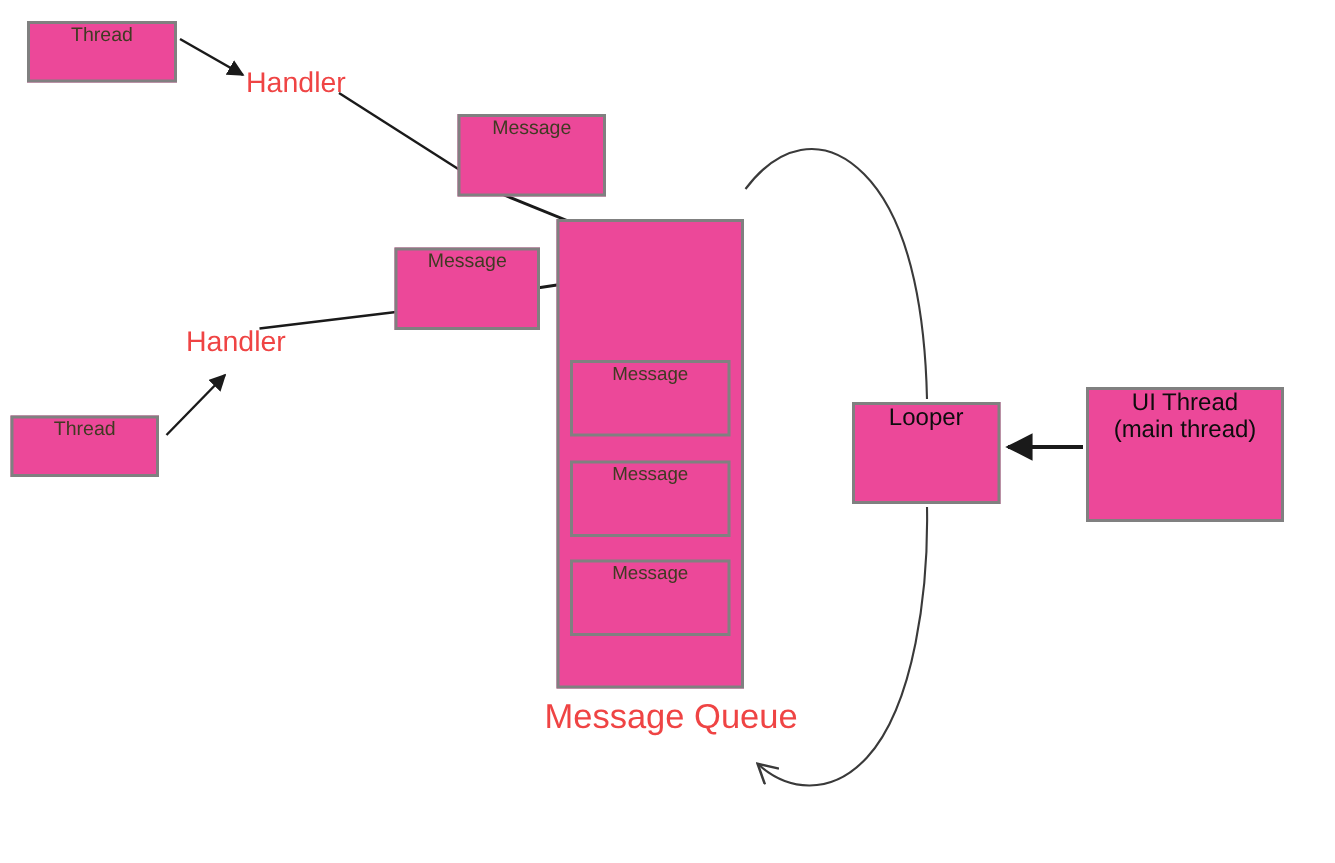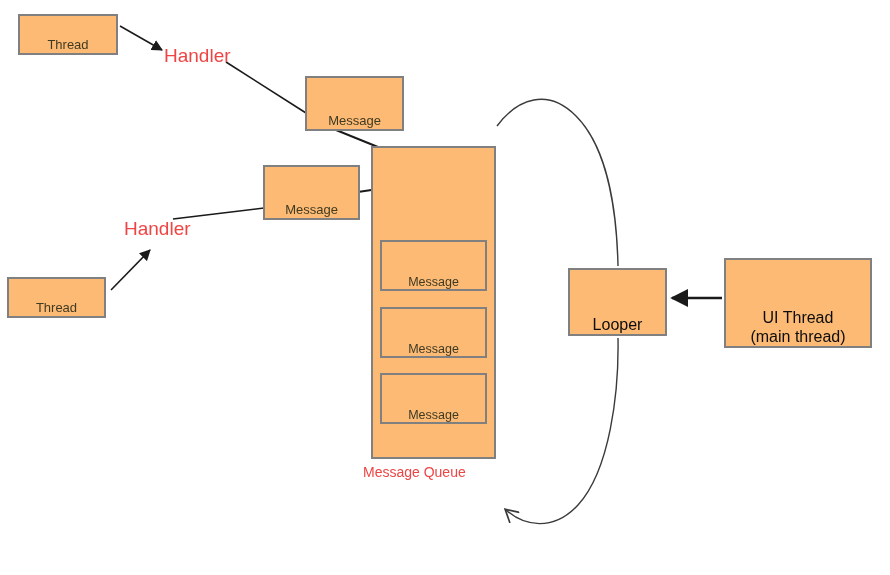--- a/index.html
+++ b/index.html
@@ -28,9 +28,9 @@
     position: absolute;
     box-sizing: border-box;
     border: 2px solid #808080;
-    background: #fdba74;
+    background: #ec4899;
     display: flex;
-    align-items: flex-end;
+    align-items: flex-start;
     justify-content: center;
     text-align: center;
     line-height: 1.15;

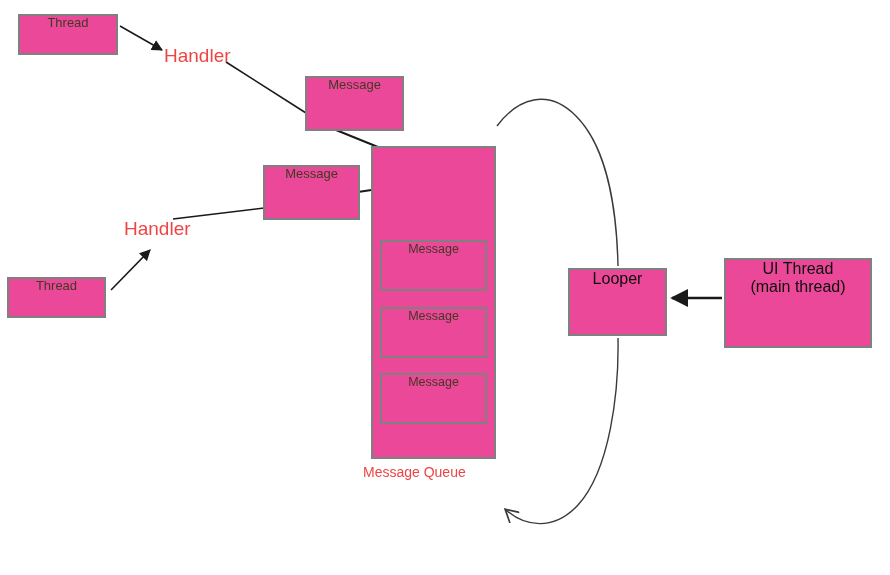--- a/index.html
+++ b/index.html
@@ -55,7 +55,7 @@
   #queue-msg-2      { left: 380px; top: 307px; width: 107px; height: 51px;  font-size: 12.5px; color: #3f3a22; }
   #queue-msg-3      { left: 380px; top: 373px; width: 107px; height: 51px;  font-size: 12.5px; color: #3f3a22; }
   #looper-box       { left: 568px; top: 268px; width: 99px;  height: 68px;  font-size: 16px; color: #0d0d0d; }
-  #ui-thread-box    { left: 724px; top: 258px; width: 148px; height: 90px;  font-size: 16px; color: #0d0d0d; }
+  #ui-thread-box    { left: 724px; top: 258px; width: 132px; height: 90px;  font-size: 16px; color: #0d0d0d; }
 
   #handler-top      { left: 164px; top: 46px;  font-size: 19px; }
   #handler-bottom   { left: 124px; top: 219px; font-size: 19px; }

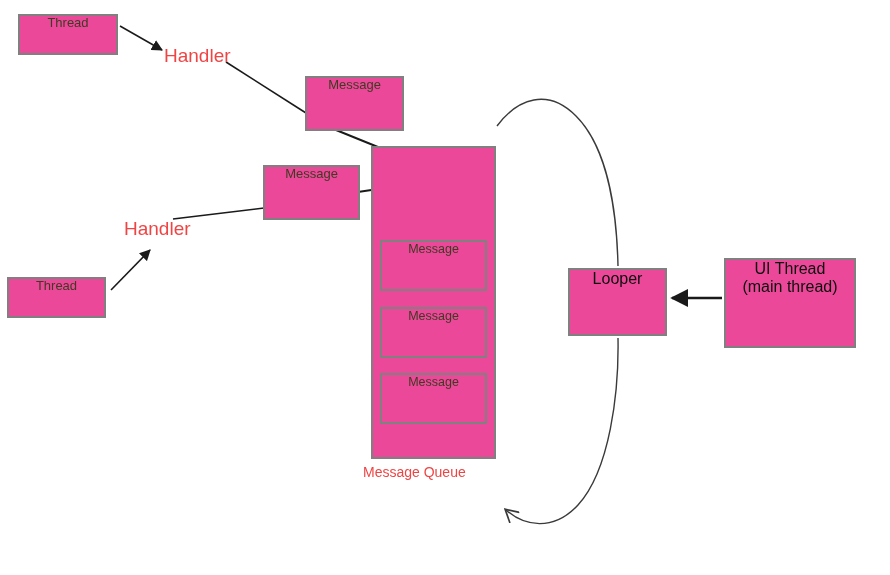--- a/index.html
+++ b/index.html
@@ -59,7 +59,7 @@
 
   #handler-top      { left: 164px; top: 46px;  font-size: 19px; }
   #handler-bottom   { left: 124px; top: 219px; font-size: 19px; }
-  #mq-caption       { left: 363px; top: 465px; font-size: 14px; }
+  #mq-caption       { left: 363px; top: 465px; font-size: 23px; }
 </style>
 </head>
 <body>

